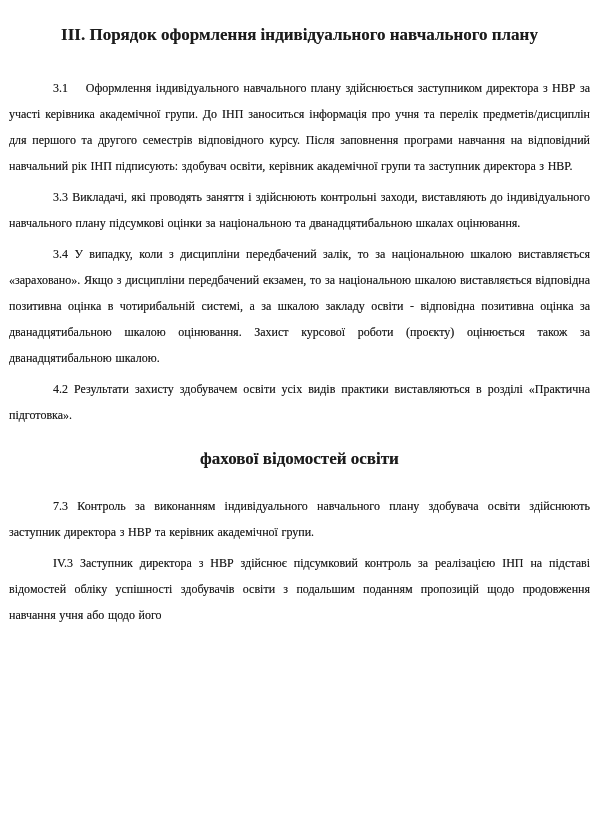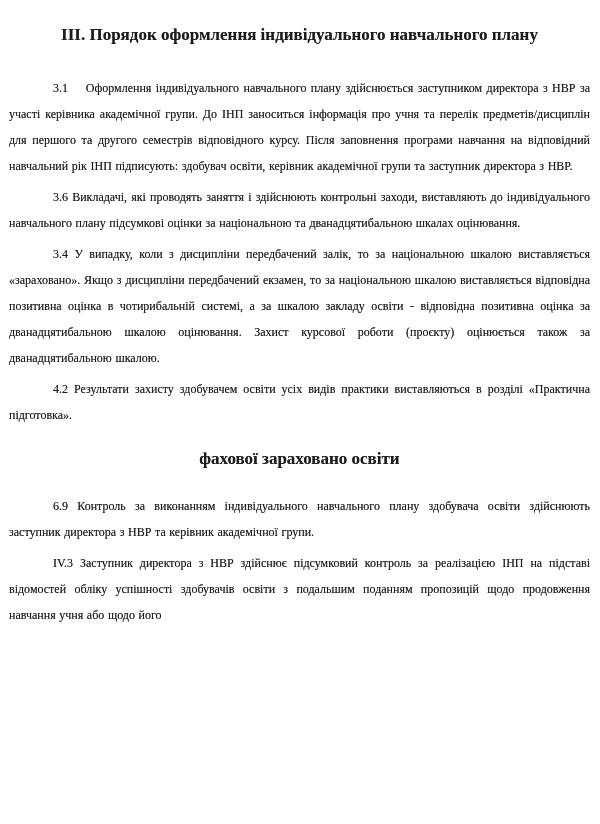--- a/index.html
+++ b/index.html
@@ -49,7 +49,7 @@
   </h1>
 
   <p class="para">3.1&nbsp;&nbsp;&nbsp; Оформлення індивідуального навчального плану здійснюється заступником директора з НВР за участі керівника академічної групи. До ІНП заноситься інформація про учня та перелік предметів/дисциплін для першого та другого семестрів відповідного курсу. Після заповнення програми навчання на відповідний навчальний рік ІНП підписують: здобувач освіти, керівник академічної групи та заступник директора з НВР.</p>
-  <p class="para">3.6 Викладачі, які проводять заняття і здійснюють контрольні заходи, виставляють до індивідуального навчального плану підсумкові оцінки за національною та дванадцятибальною шкалах оцінювання.</p>
+  <p class="para">3.3 Викладачі, які проводять заняття і здійснюють контрольні заходи, виставляють до індивідуального навчального плану підсумкові оцінки за національною та дванадцятибальною шкалах оцінювання.</p>
   <p class="para">3.4 У випадку, коли з дисципліни передбачений залік, то за національною шкалою виставляється «зараховано». Якщо з дисципліни передбачений екзамен, то за національною шкалою виставляється відповідна позитивна оцінка в чотирибальній системі, а за шкалою закладу освіти - відповідна позитивна оцінка за дванадцятибальною шкалою оцінювання. Захист курсової роботи (проєкту) оцінюється також за дванадцятибальною шкалою.</p>
   <p class="para">4.2 Результати захисту здобувачем освіти усіх видів практики виставляються в розділі «Практична підготовка».</p>
 

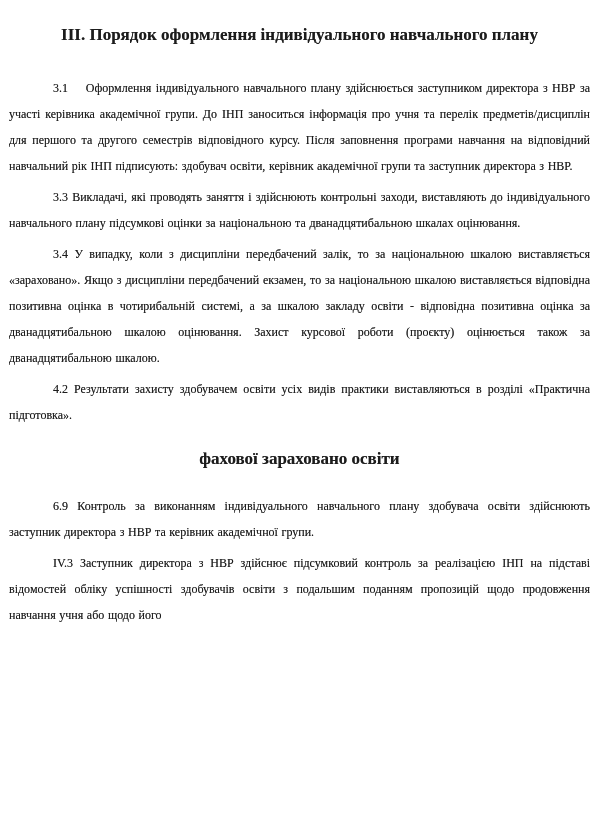--- a/index.html
+++ b/index.html
@@ -54,7 +54,7 @@
   <p class="para">4.2 Результати захисту здобувачем освіти усіх видів практики виставляються в розділі «Практична підготовка».</p>
 
   <h1 class="heading heading-second">
-    <span class="hline">фахової зараховано освіти</span>
+    <span class="hline">фахової відомостей освіти</span>
   </h1>
 
   <p class="para">6.9 Контроль за виконанням індивідуального навчального плану здобувача освіти здійснюють заступник директора з НВР та керівник академічної групи.</p>

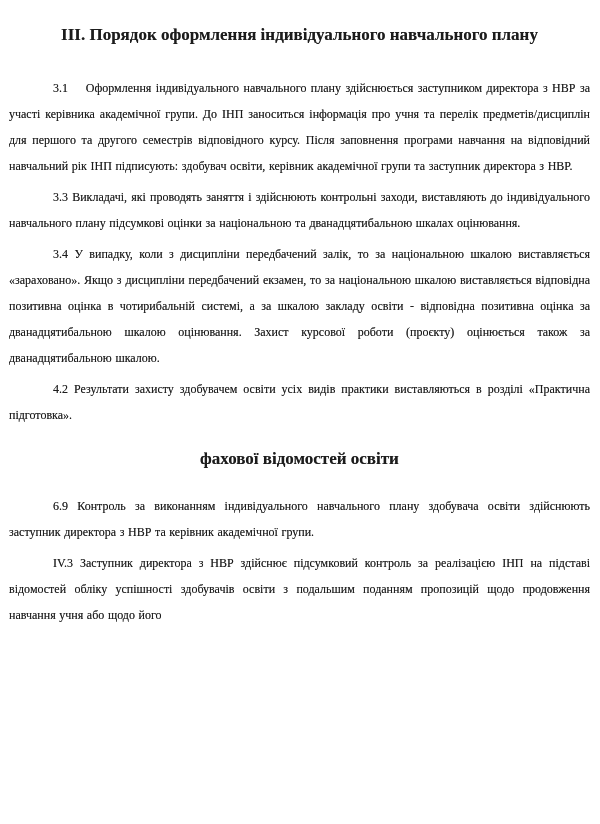--- a/index.html
+++ b/index.html
@@ -57,7 +57,7 @@
     <span class="hline">фахової відомостей освіти</span>
   </h1>
 
-  <p class="para">6.9 Контроль за виконанням індивідуального навчального плану здобувача освіти здійснюють заступник директора з НВР та керівник академічної групи.</p>
+  <p class="para">7.3 Контроль за виконанням індивідуального навчального плану здобувача освіти здійснюють заступник директора з НВР та керівник академічної групи.</p>
   <p class="para">IV.3 Заступник директора з НВР здійснює підсумковий контроль за реалізацією ІНП на підставі відомостей обліку успішності здобувачів освіти з подальшим поданням пропозицій щодо продовження навчання учня або щодо його</p>
 
 </div>

